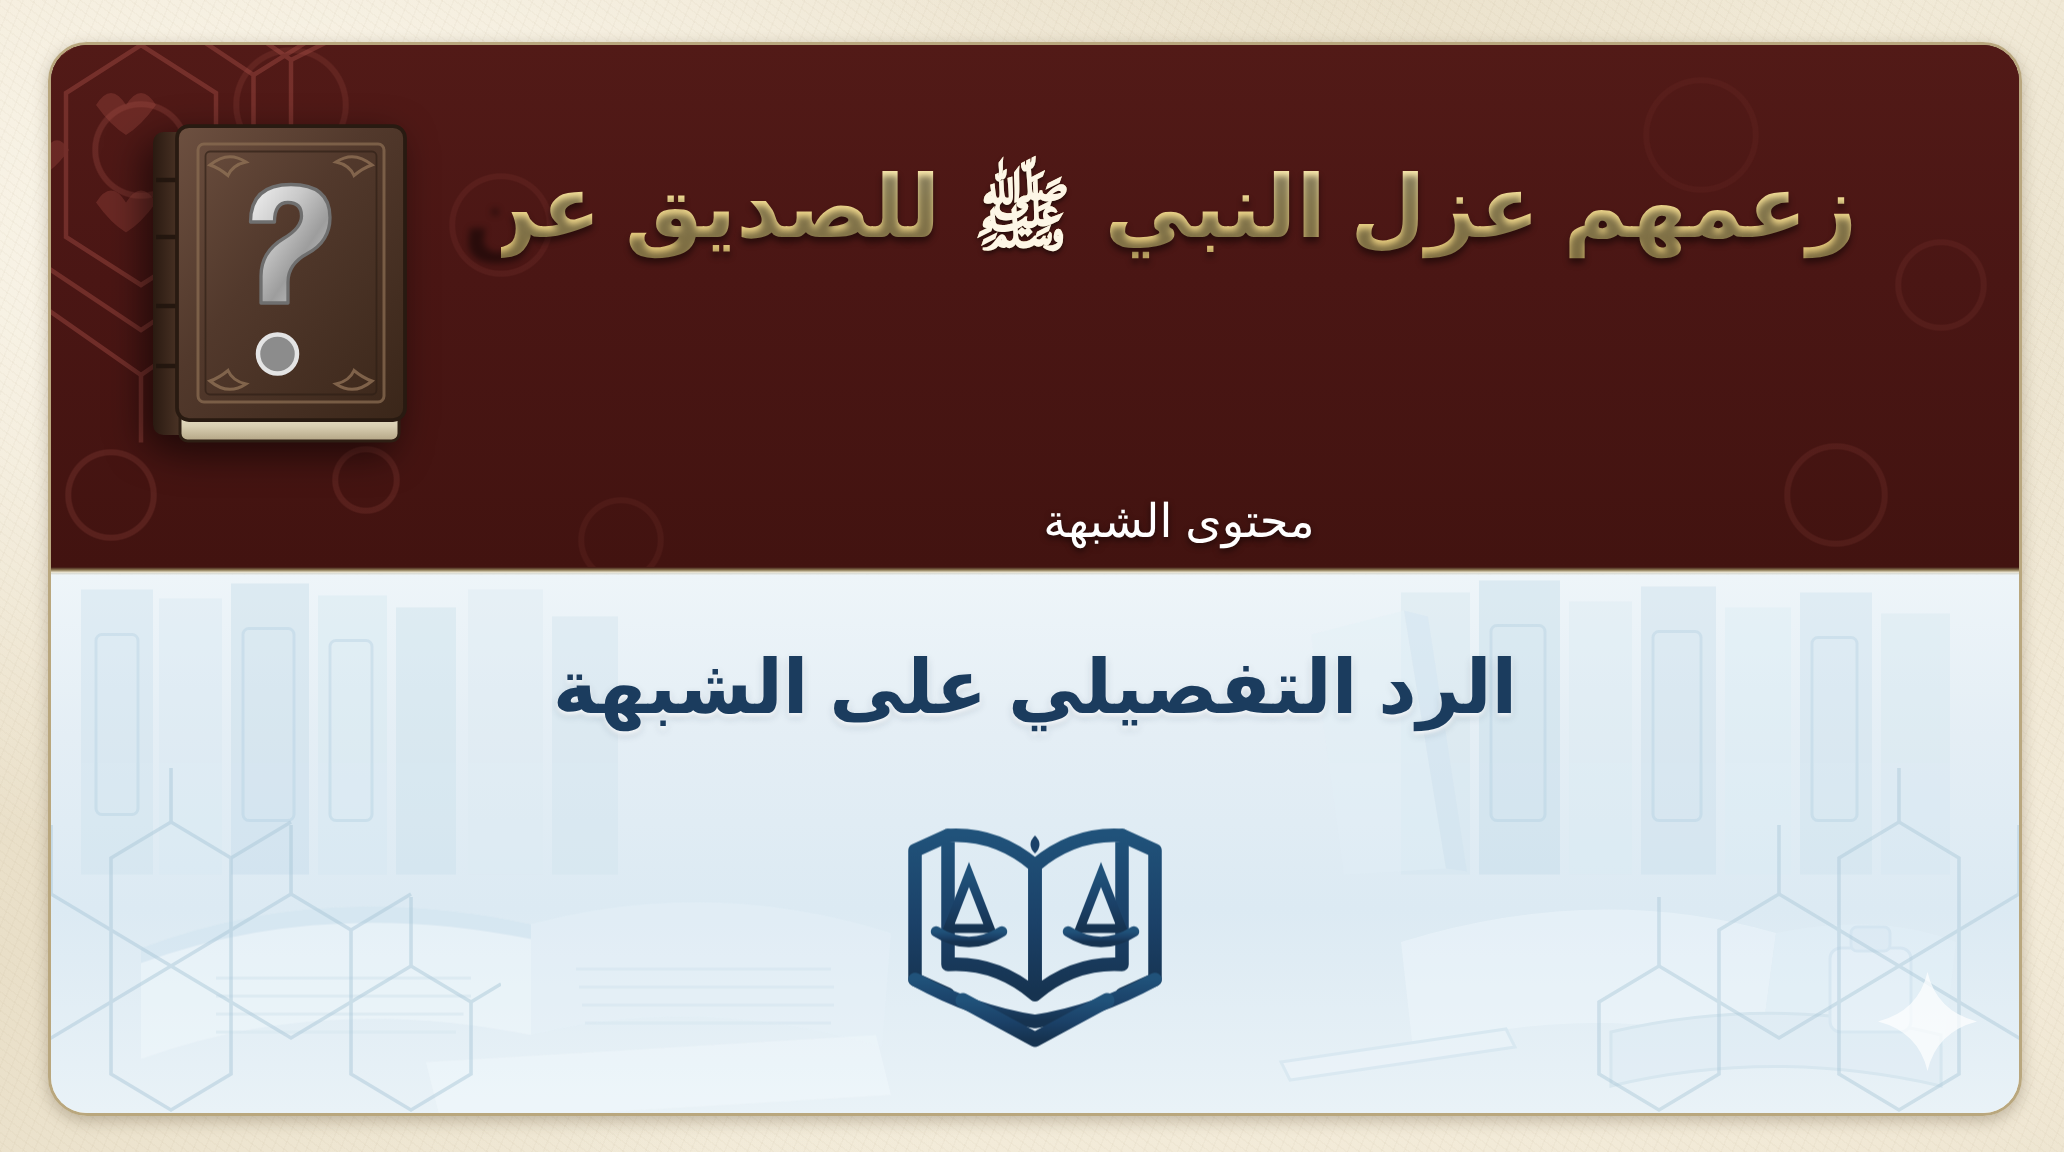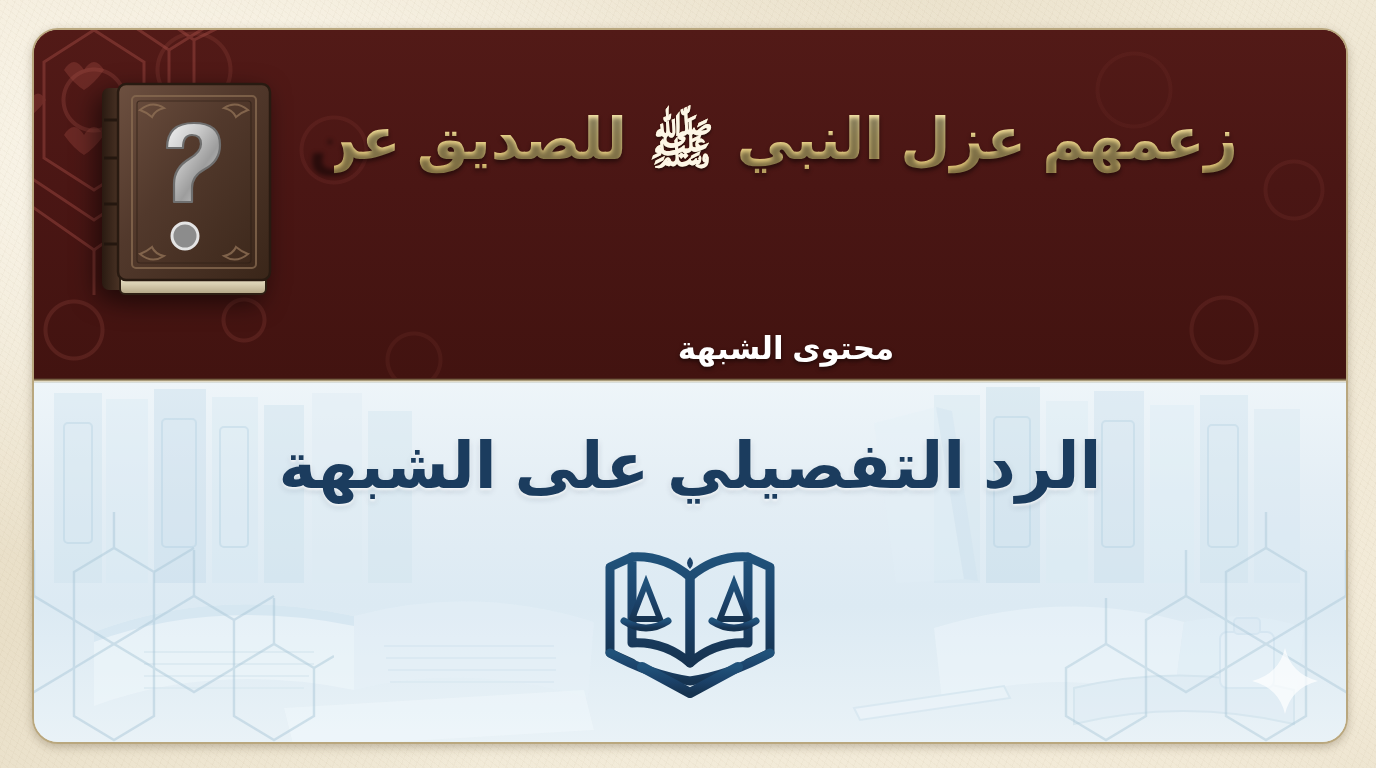--- a/index.html
+++ b/index.html
@@ -139,7 +139,7 @@
     top: 300px;
     text-align: center;
     font-size: 31px;
-    font-weight: bold;
+    font-weight: normal;
     color: #ffffff;
     text-shadow: 0 2px 4px rgba(0,0,0,0.55);
     direction: rtl;

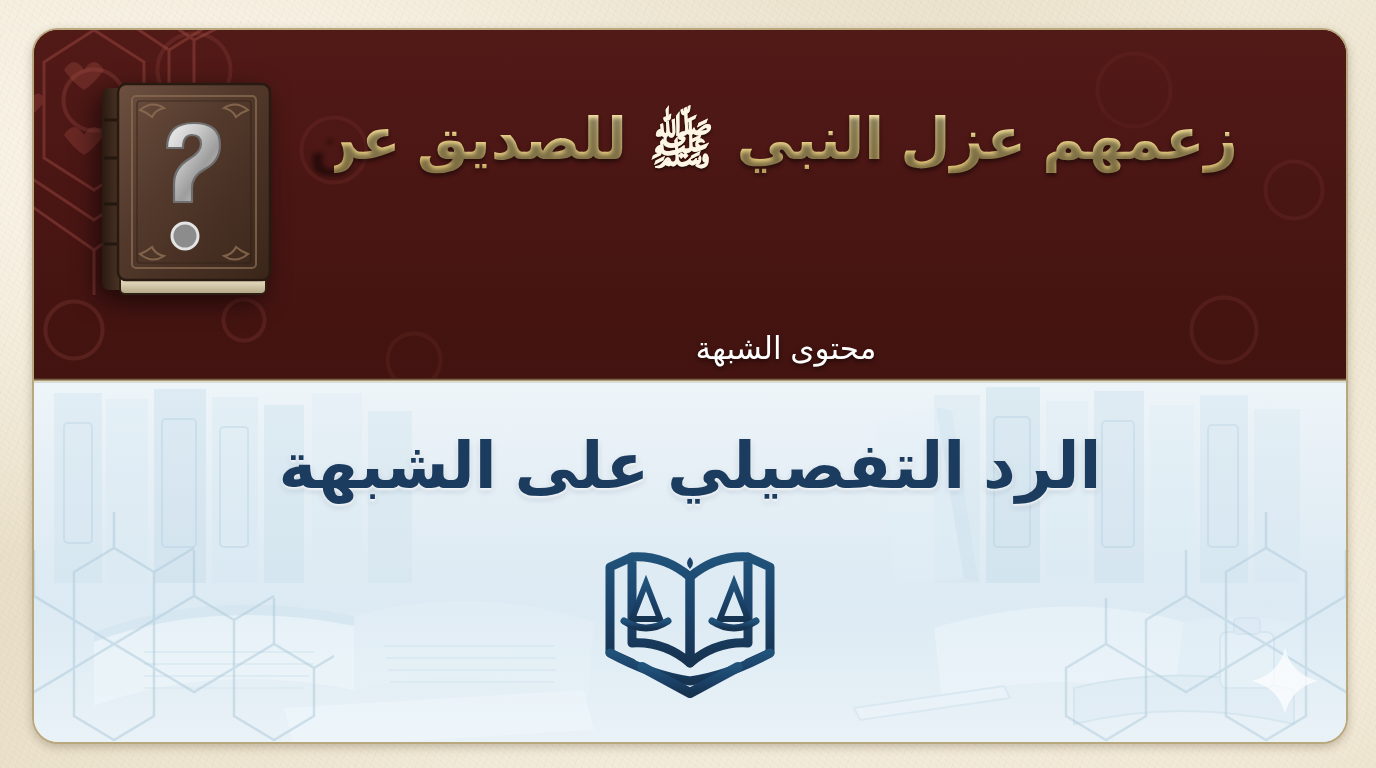--- a/index.html
+++ b/index.html
@@ -218,7 +218,7 @@
     top: 46px;
     left: 0; right: 0;
     text-align: center;
-    font-size: 64px;
+    font-size: 50px;
     font-weight: bold;
     color: #1b3c5e;
     direction: rtl;

